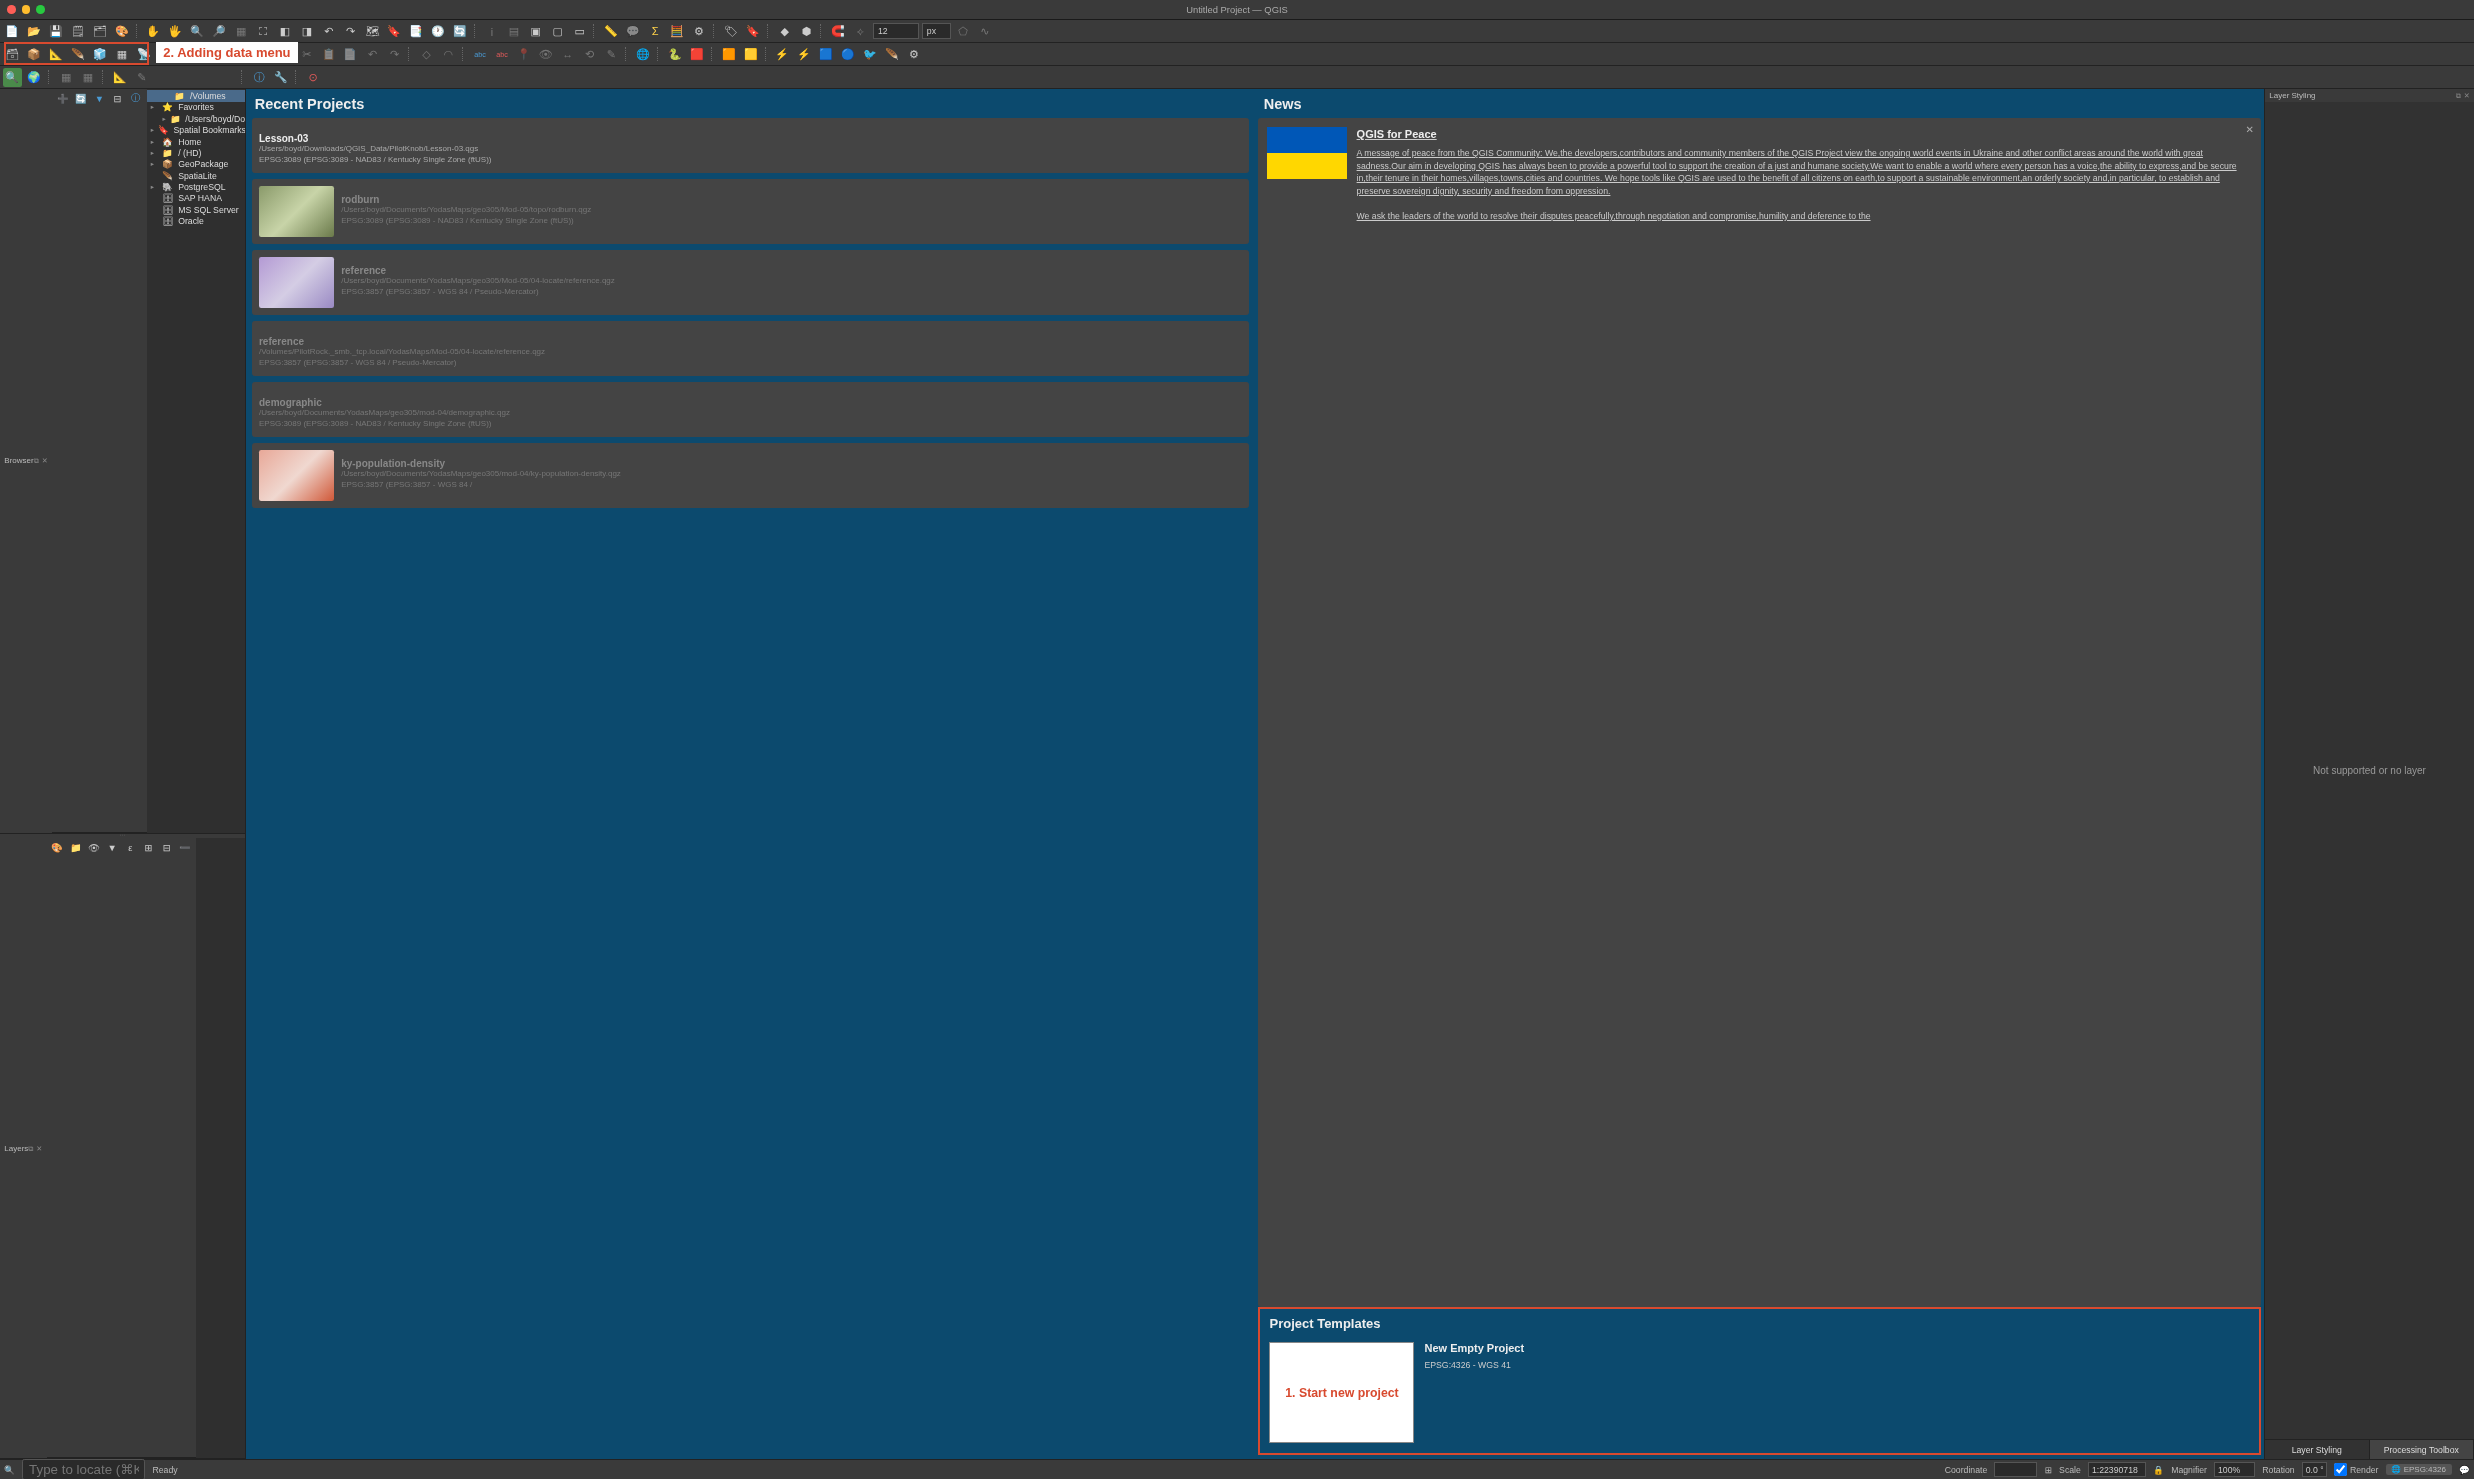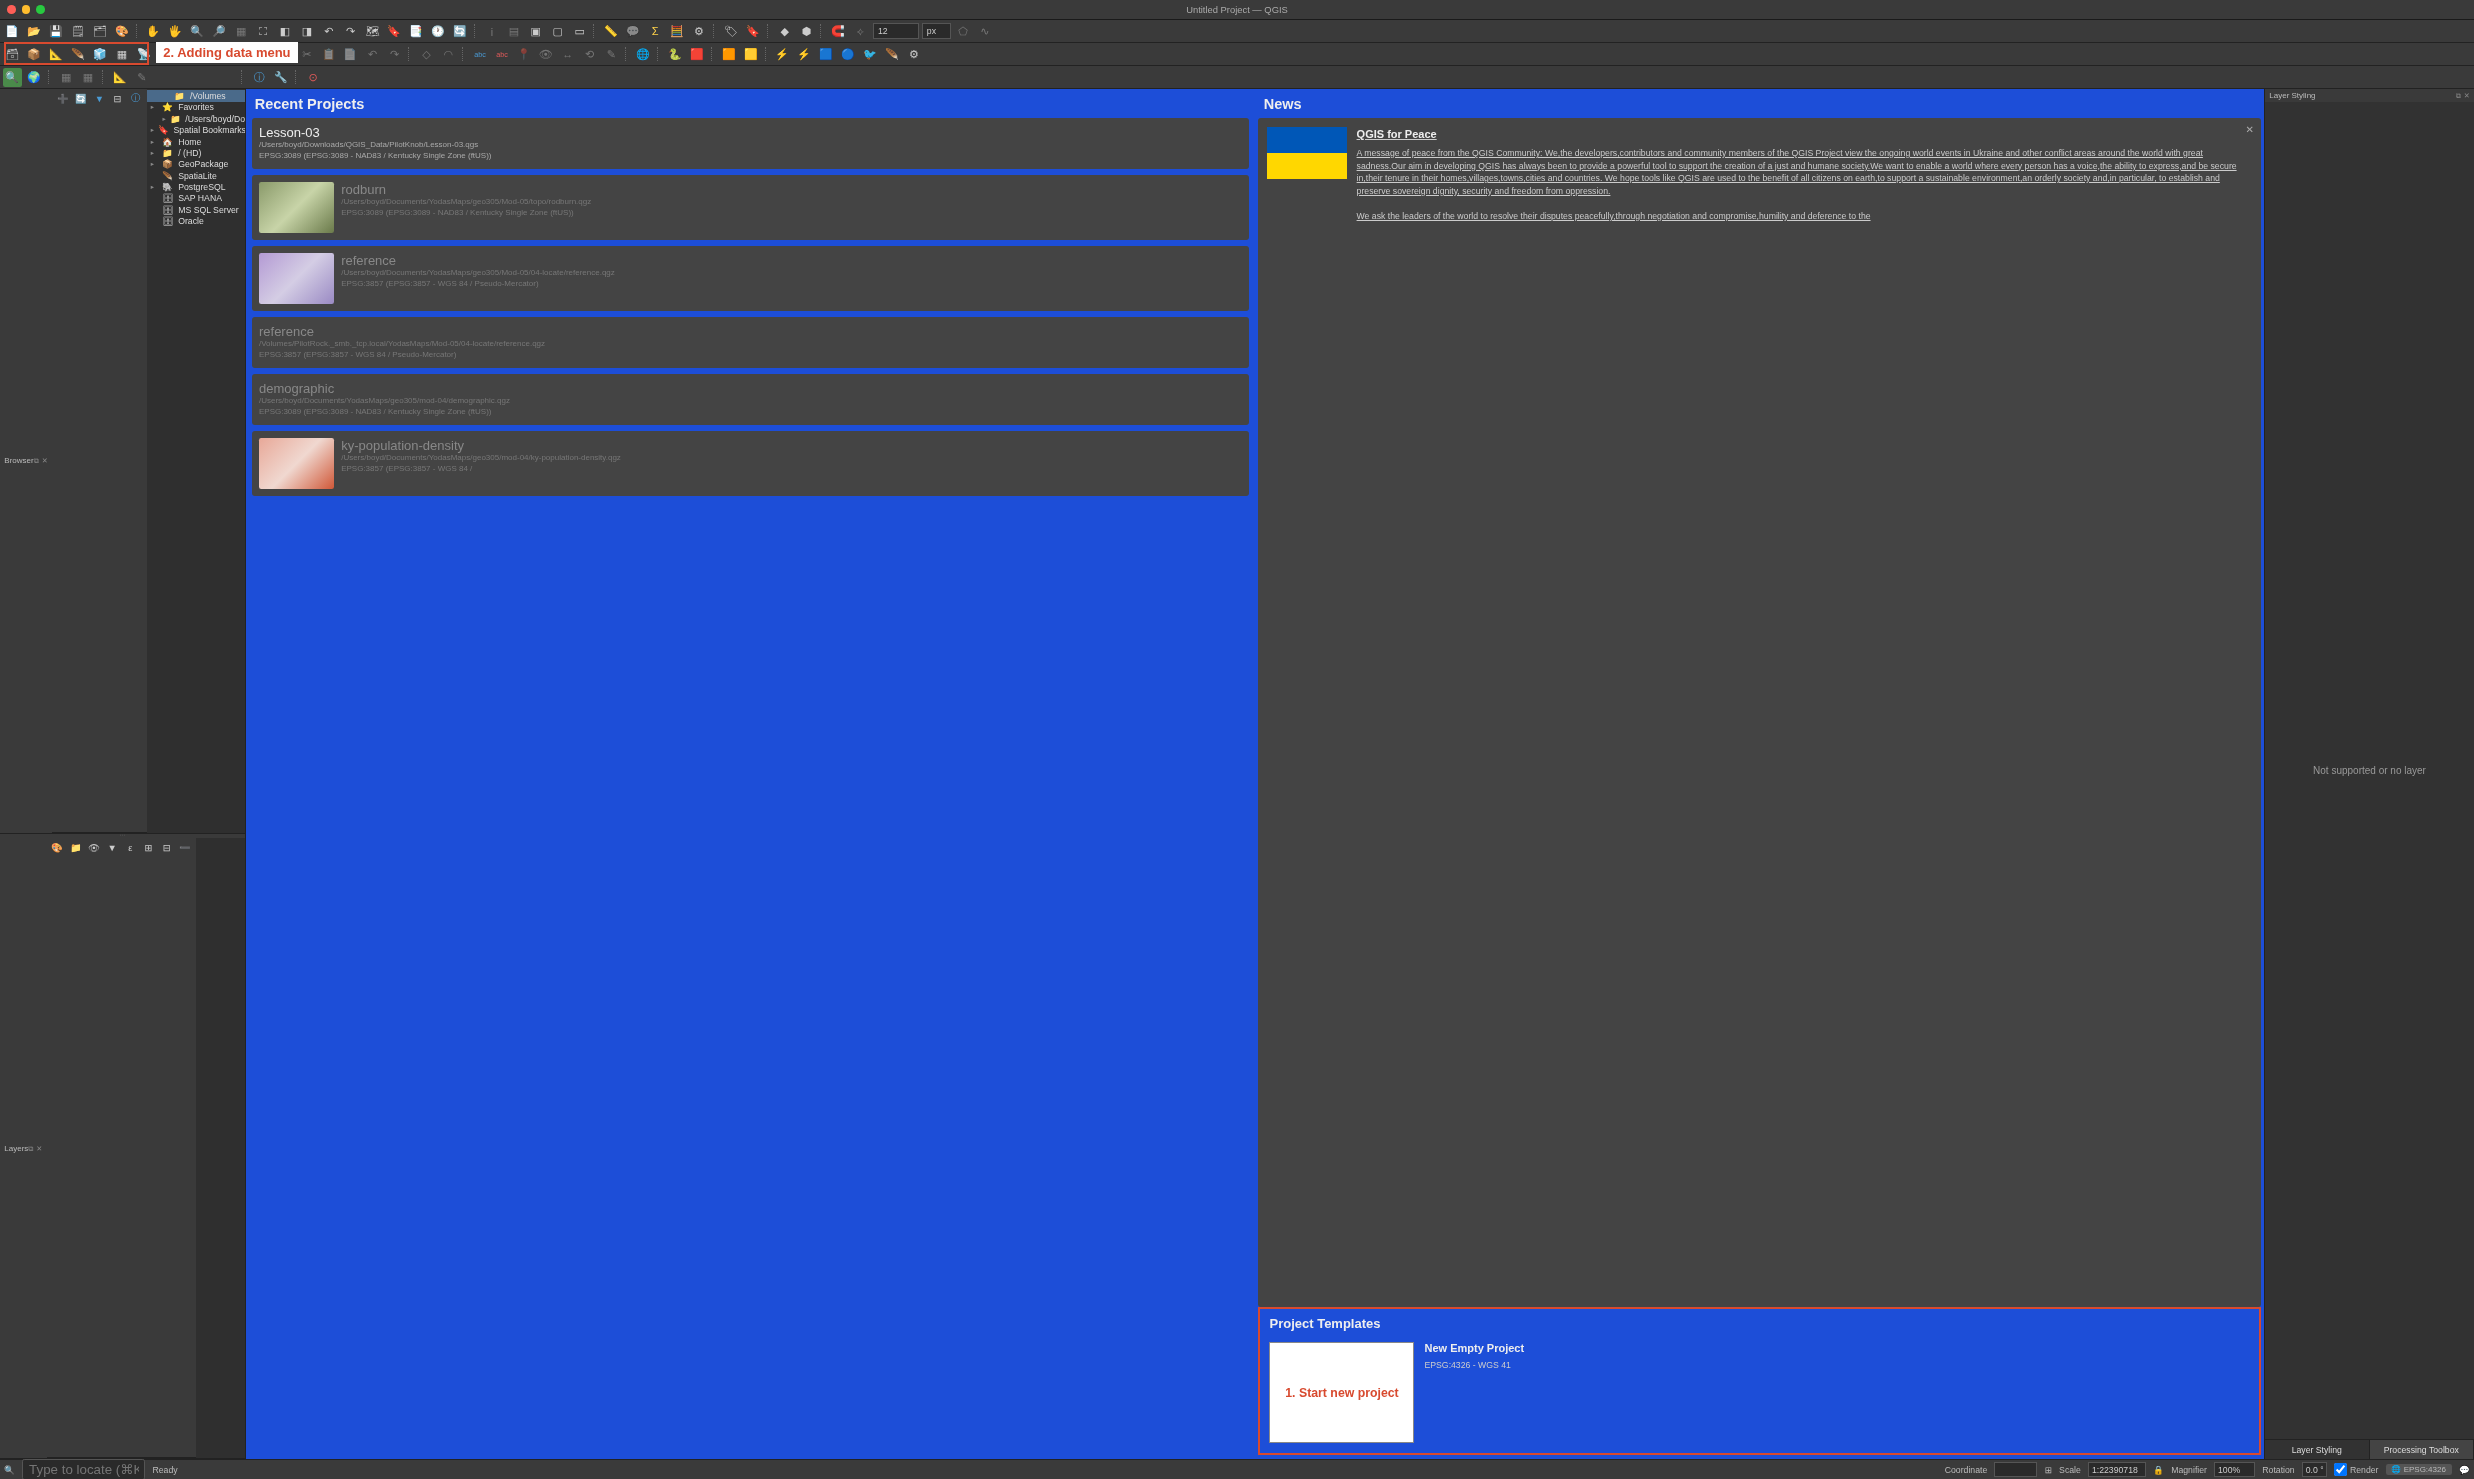--- a/index.html
+++ b/index.html
@@ -123,7 +123,7 @@
     flex: 1;
     display: flex;
     min-width: 0;
-    background: #1d4ed8;
+    background: #0c4a6e;
     justify-content: center;
   }
   .center-split {

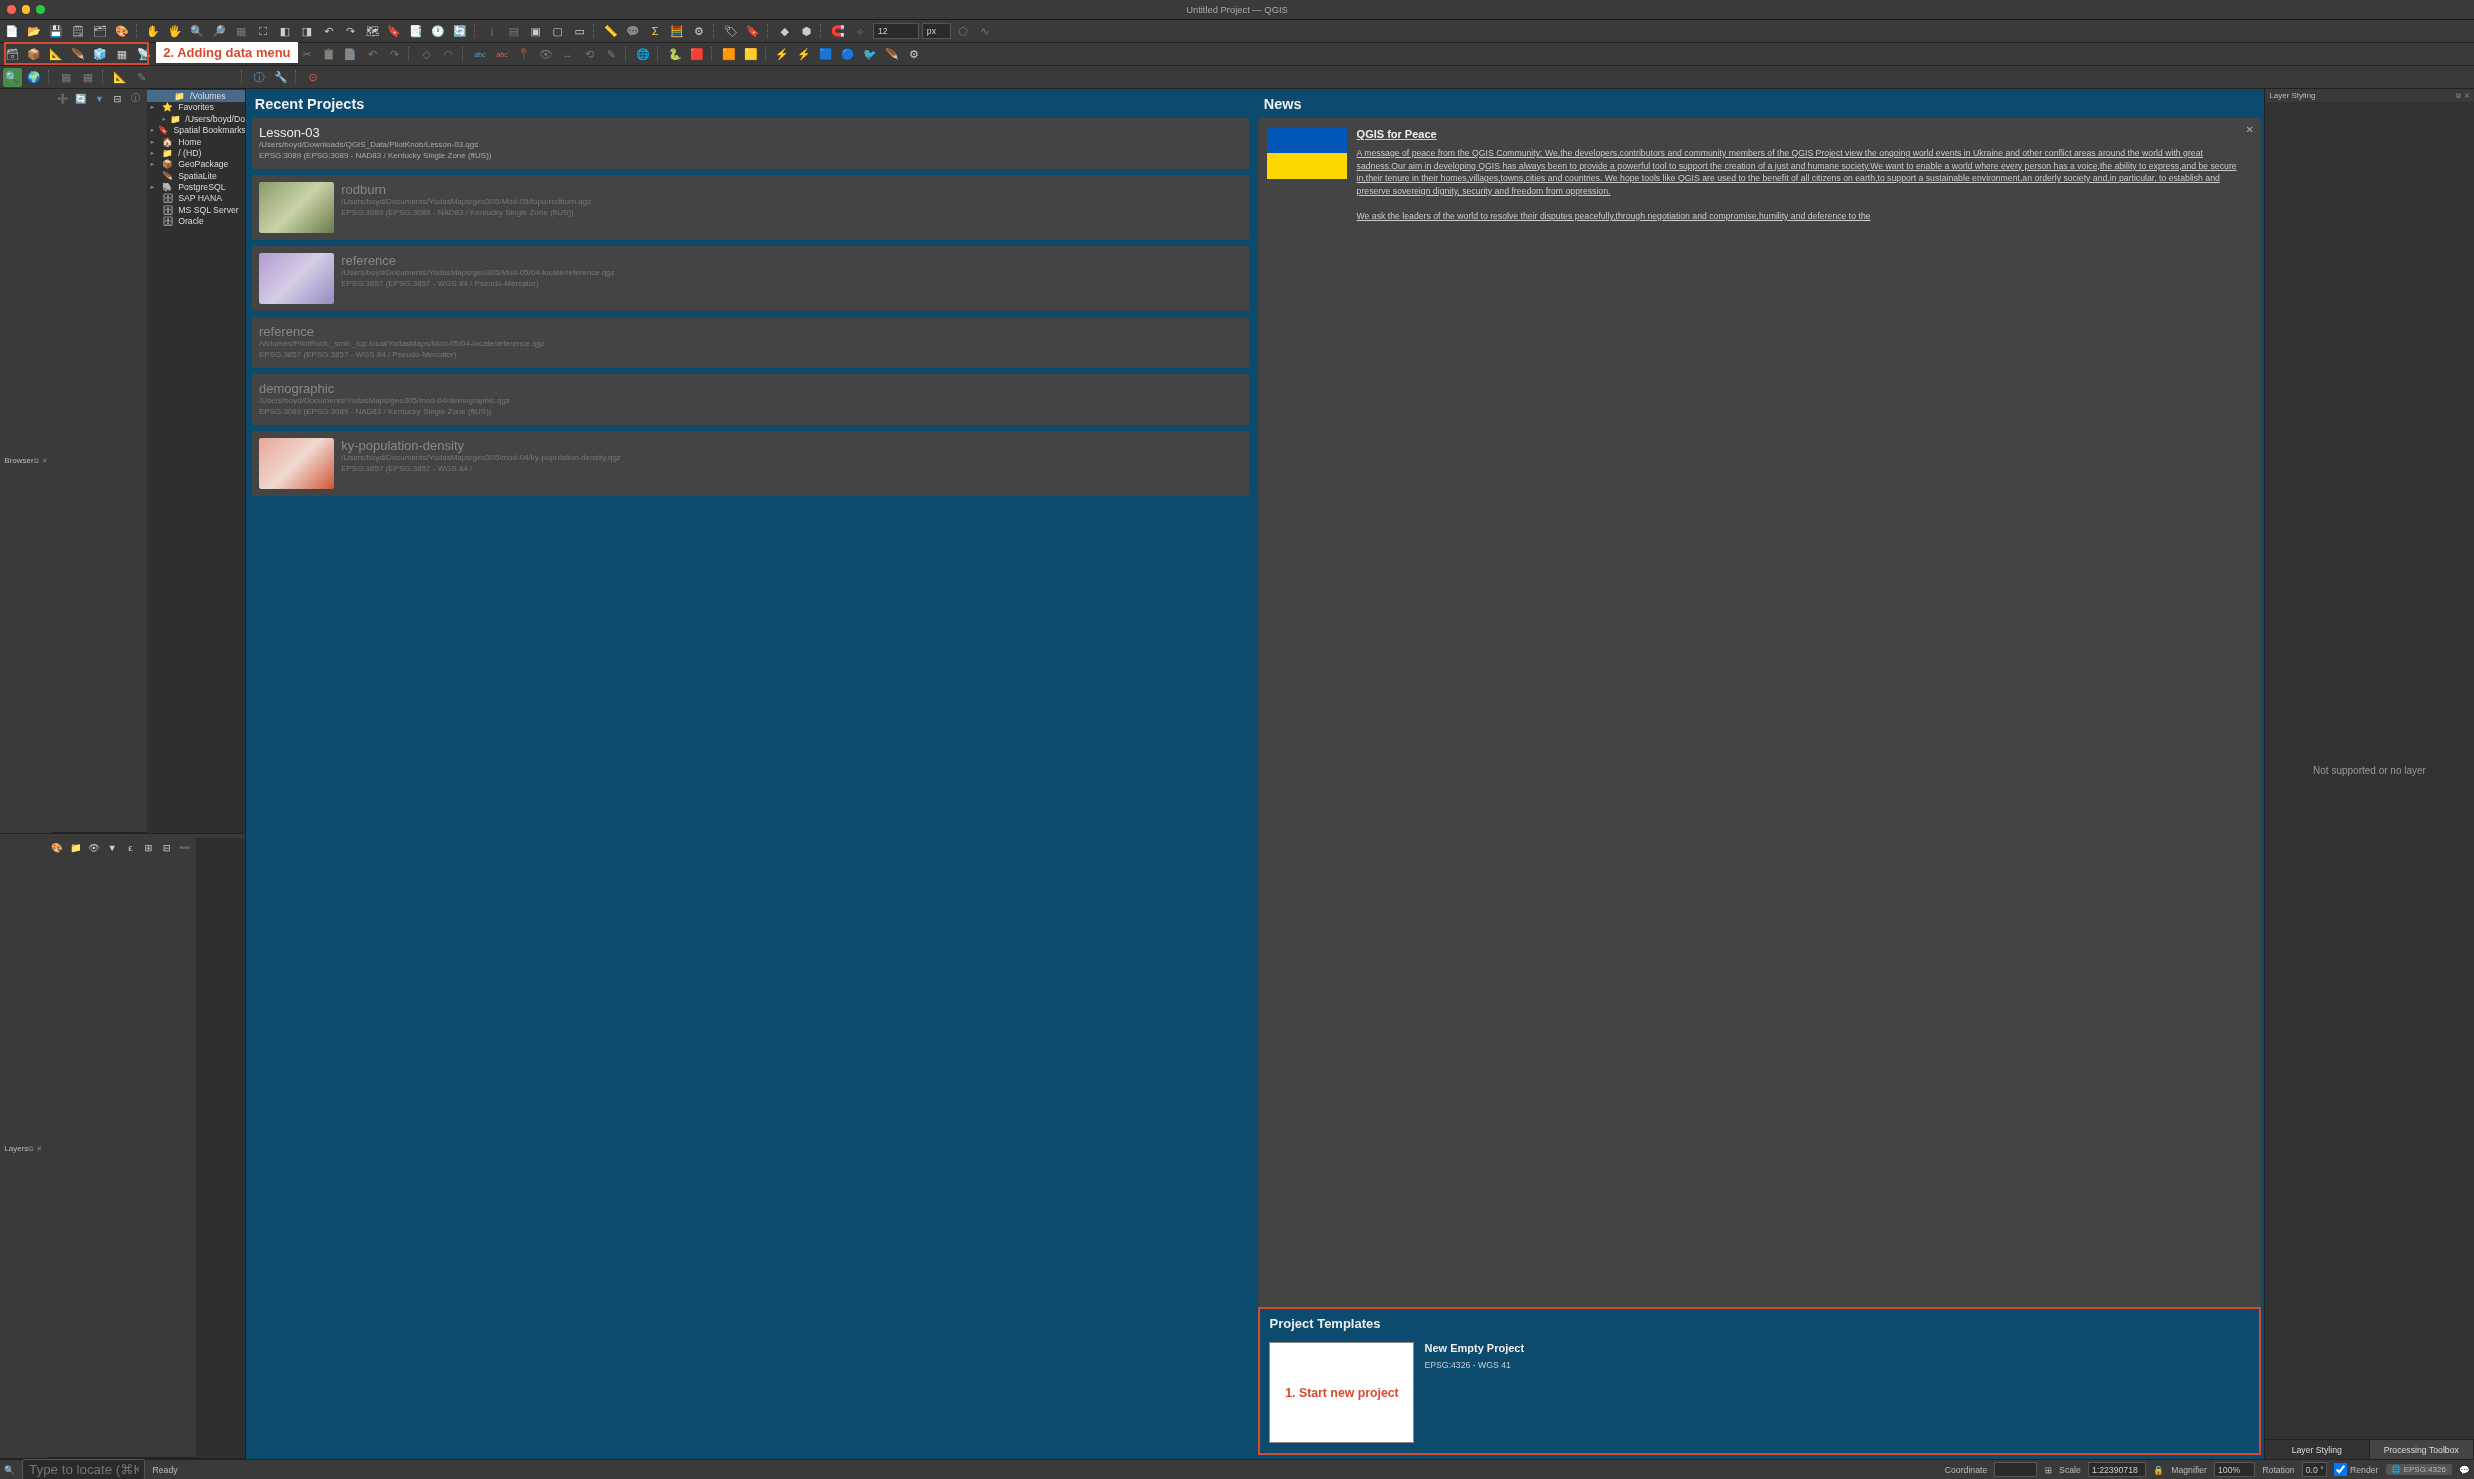--- a/index.html
+++ b/index.html
@@ -175,7 +175,7 @@
     background-size: cover;
   }
   .card-body { flex: 1; min-width: 0; }
-  .card-title { font-size: 13px; font-weight: 400; color: #eee; }
+  .card-title { font-size: 10px; font-weight: 700; color: #eee; margin-top: 8px; }
   .card-title.dim { color: #888; }
   .card-sub { font-size: 8px; color: #aaa; line-height: 1.35; }
   .card-sub.dim { color: #777; }

